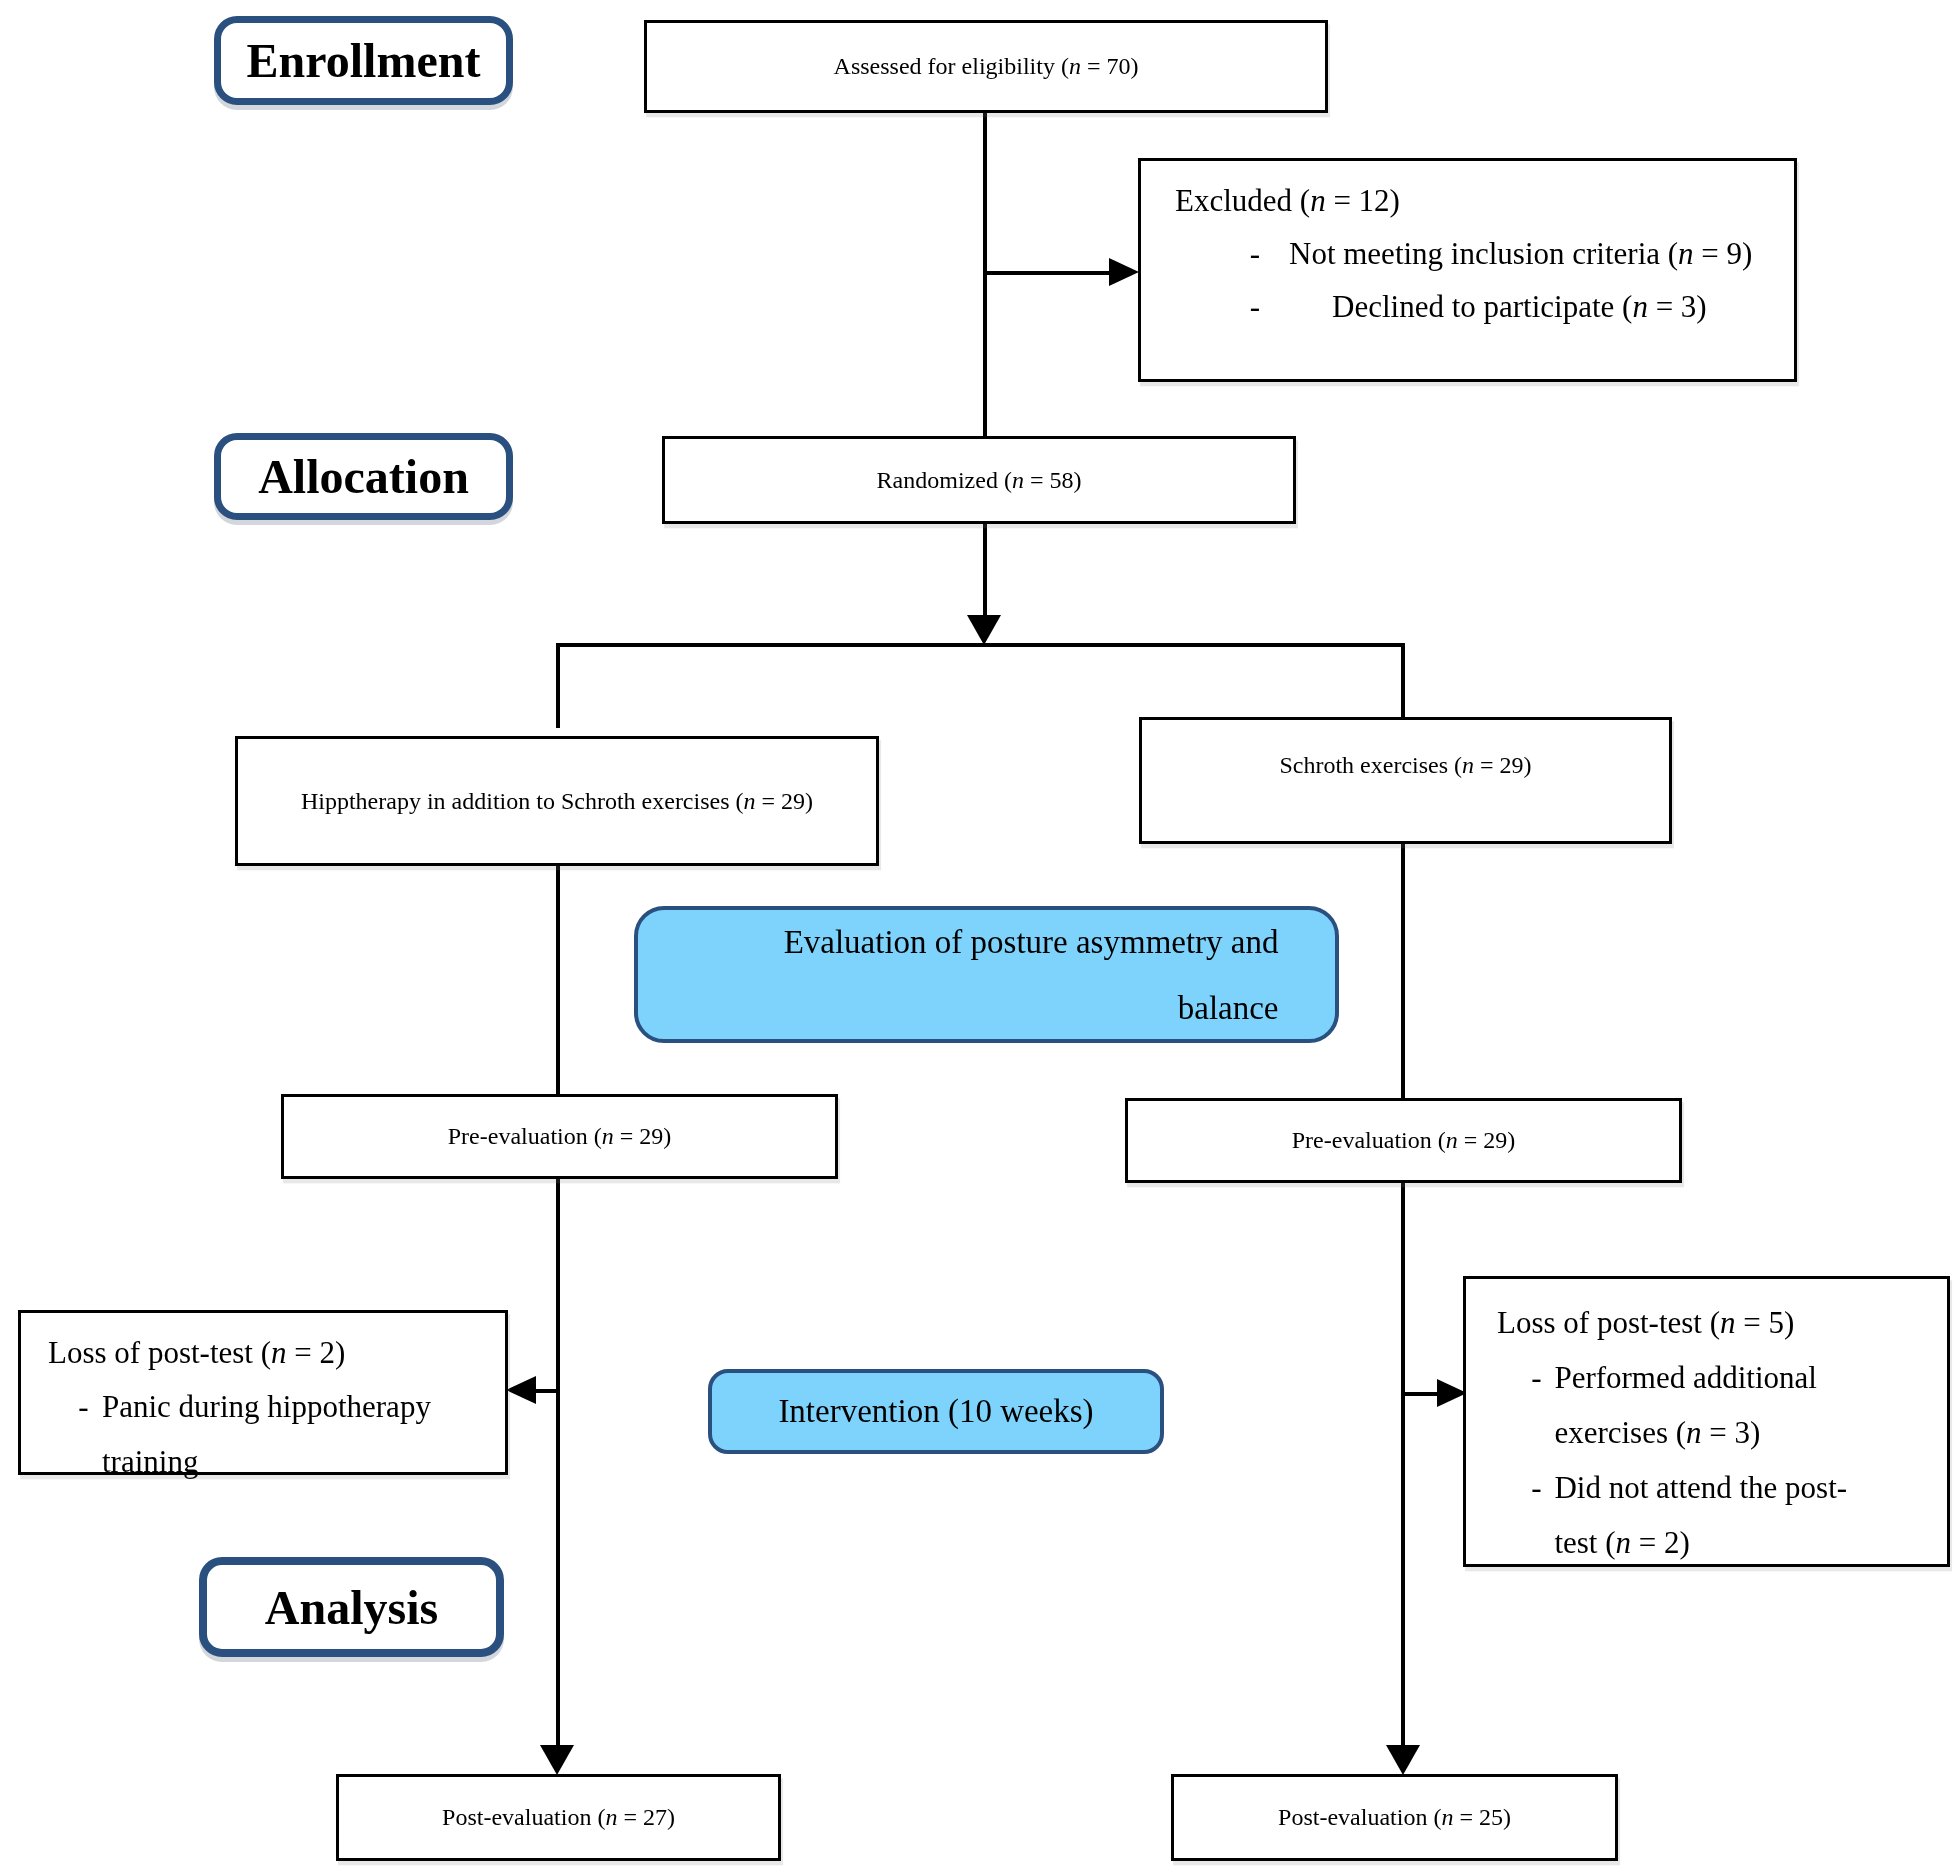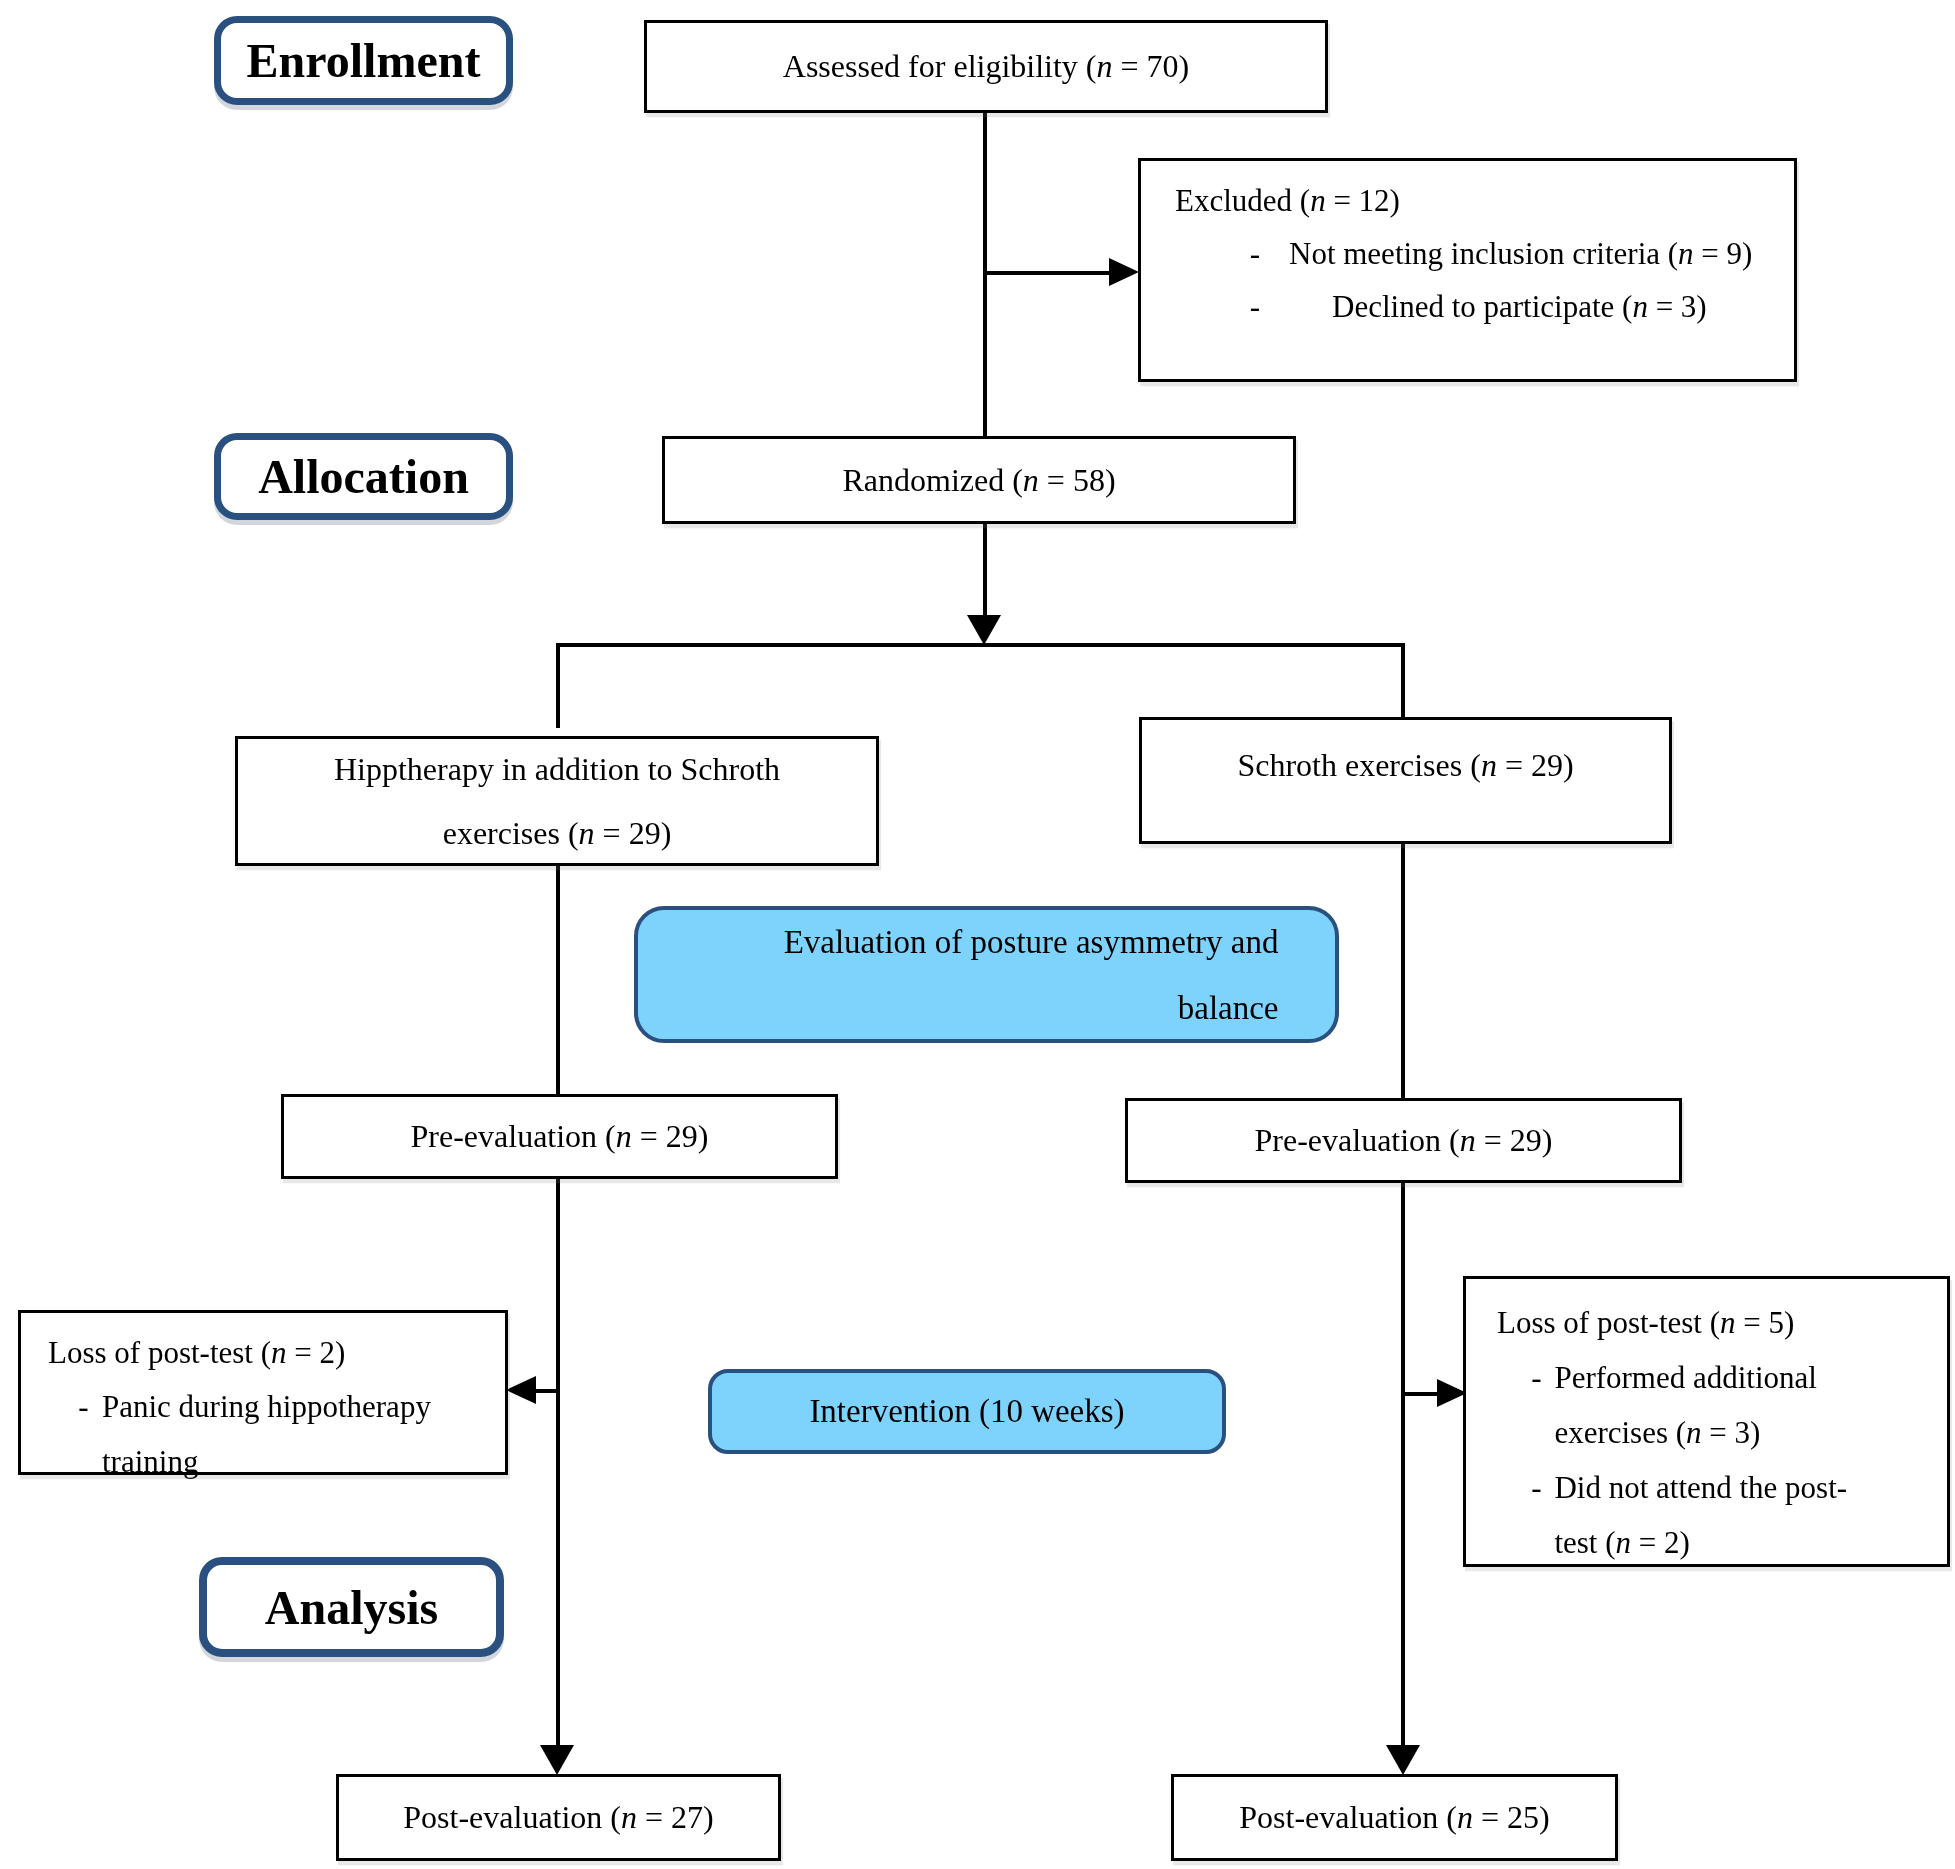--- a/index.html
+++ b/index.html
@@ -35,11 +35,11 @@
     border: 3.6px solid #000;
     box-sizing: border-box;
     z-index: 2;
-    font-size: 32px;
+    font-size: 24px;
     display: flex;
     align-items: center;
     justify-content: center;
-    text-align: center;
+    text-align: right;
     box-shadow: 2.1px 4.3px 0 rgba(130,130,130,0.18);
   }
   .box.list {

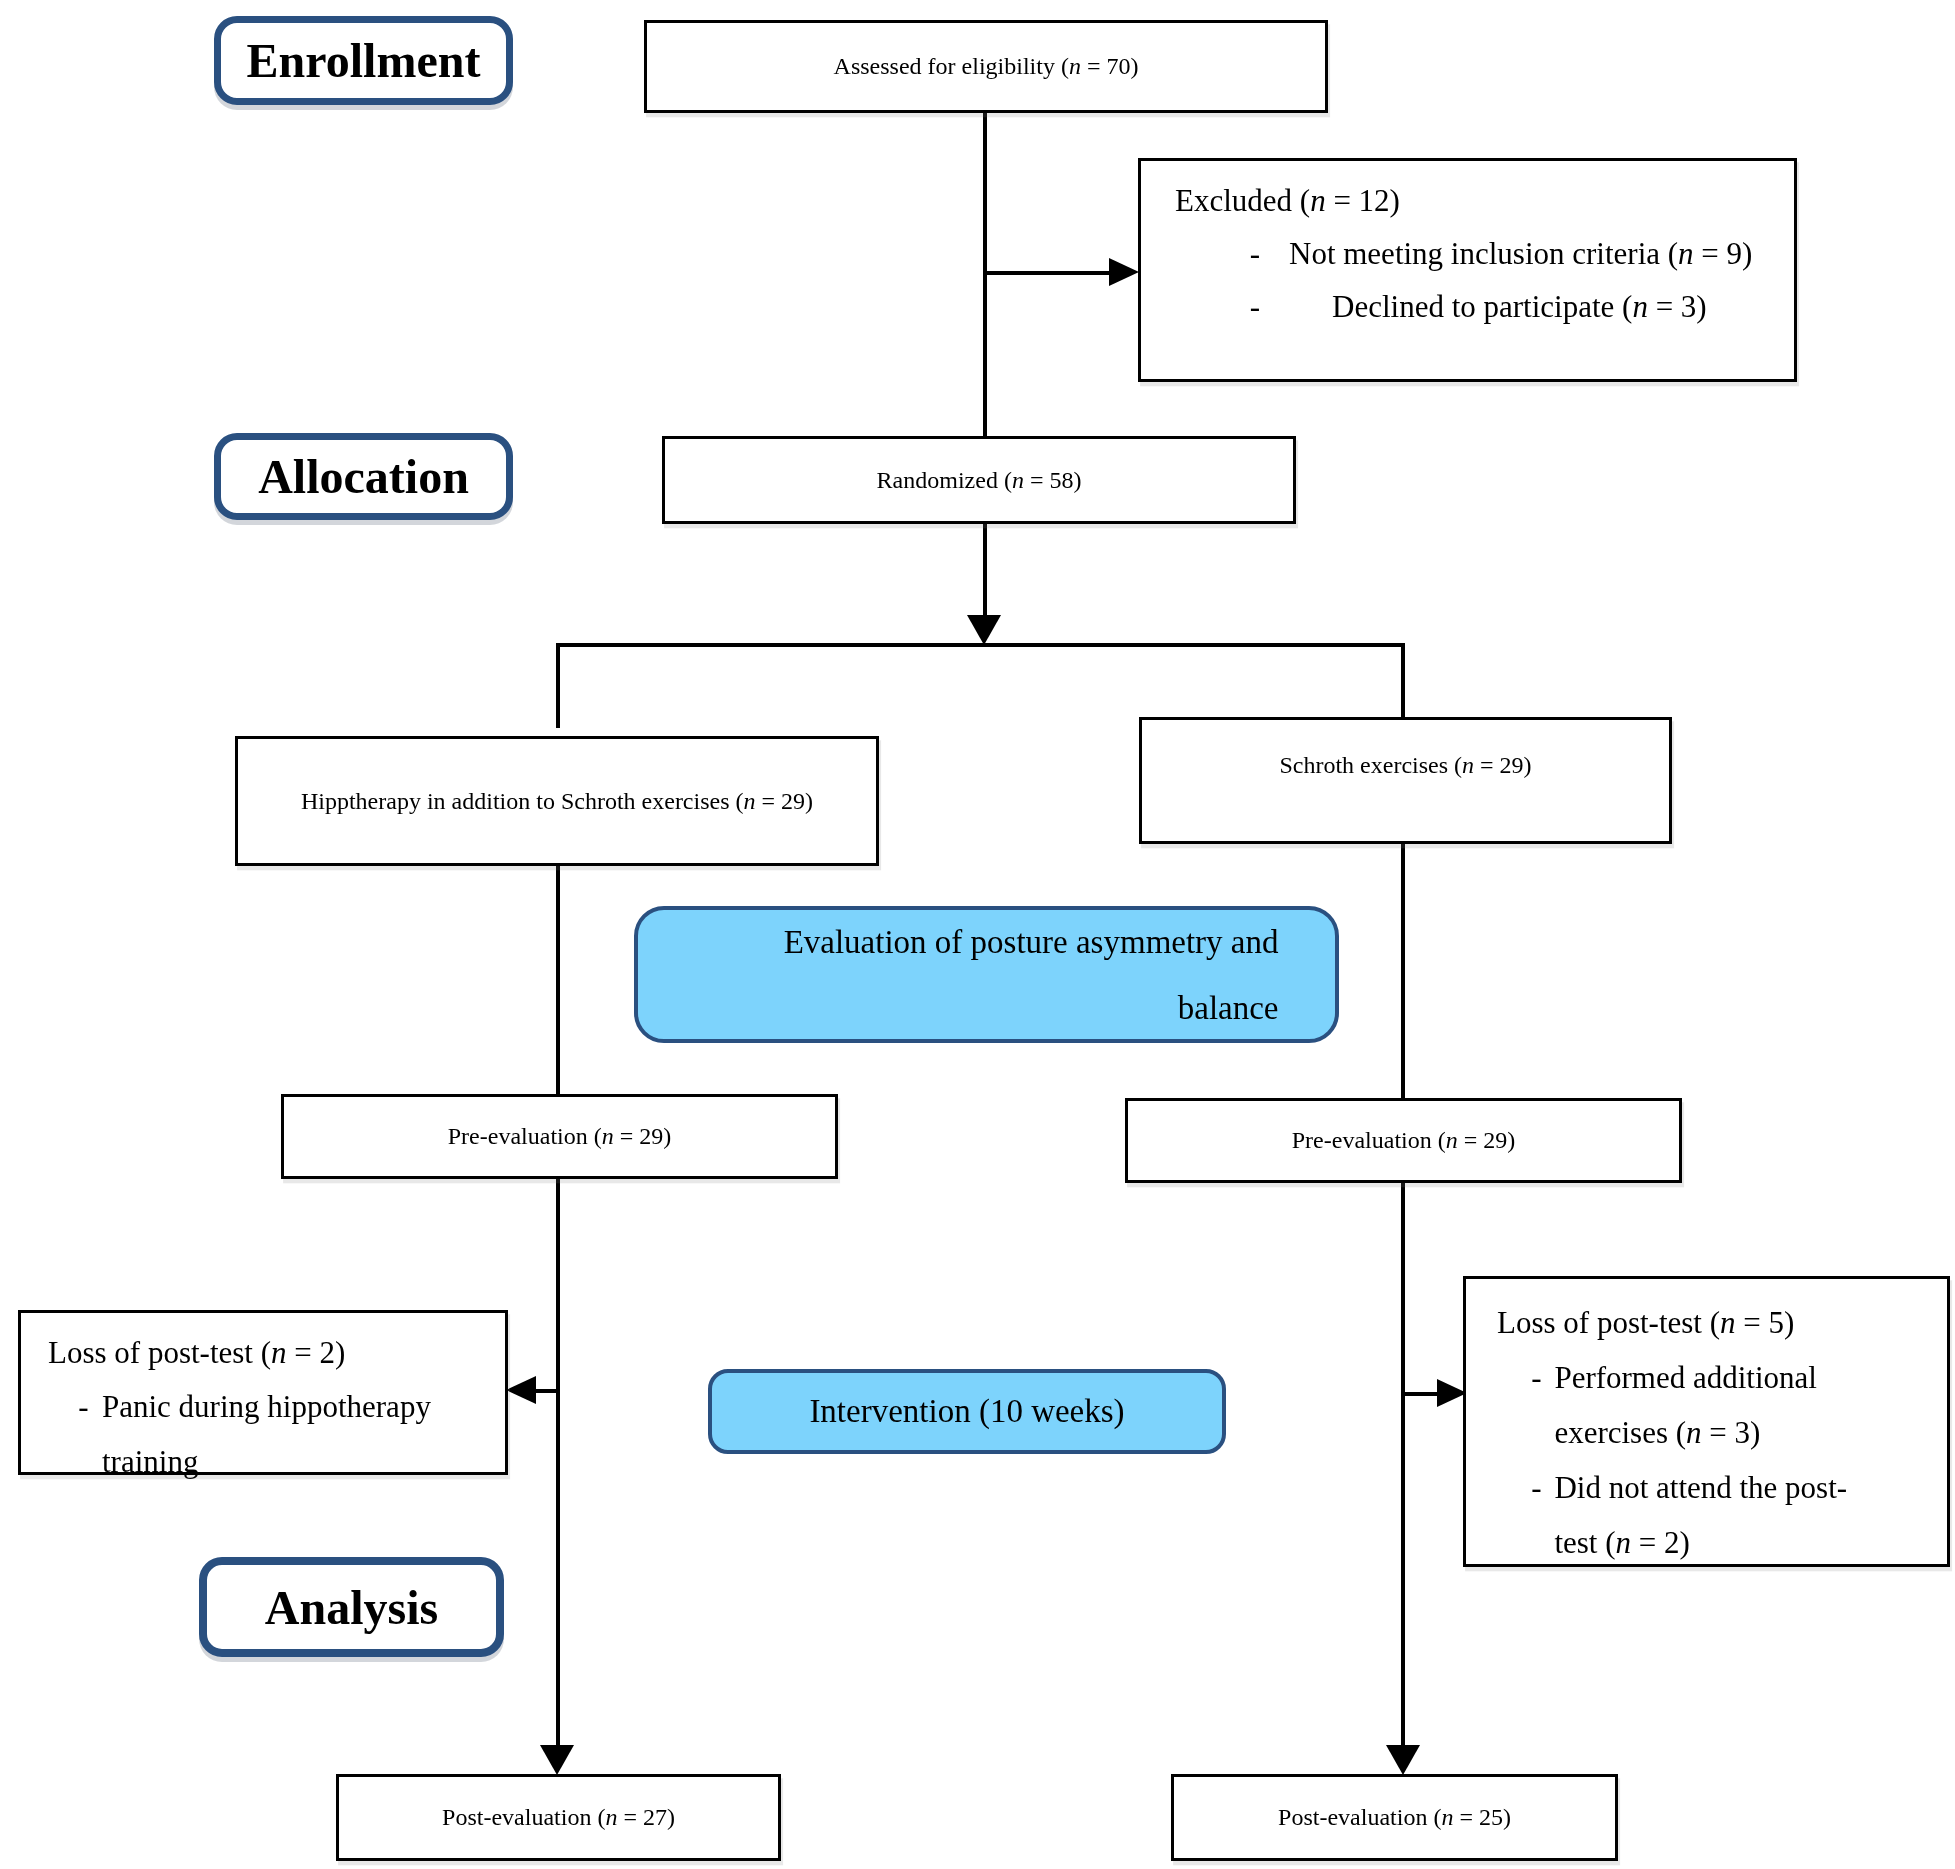--- a/index.html
+++ b/index.html
@@ -169,7 +169,7 @@
     </div>
   </div>
 
-  <div class="round" style="left:708px; top:1369px; width:518px; height:85px; border-radius:20px; line-height:1.2;">
+  <div class="round" style="left:708px; top:1369px; width:456px; height:85px; border-radius:20px; line-height:1.2;">
     <span>Intervention (10 weeks)</span>
   </div>
 

